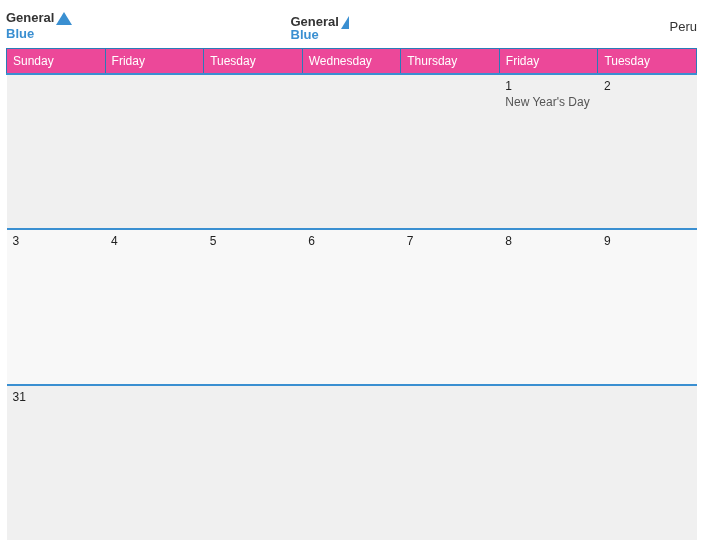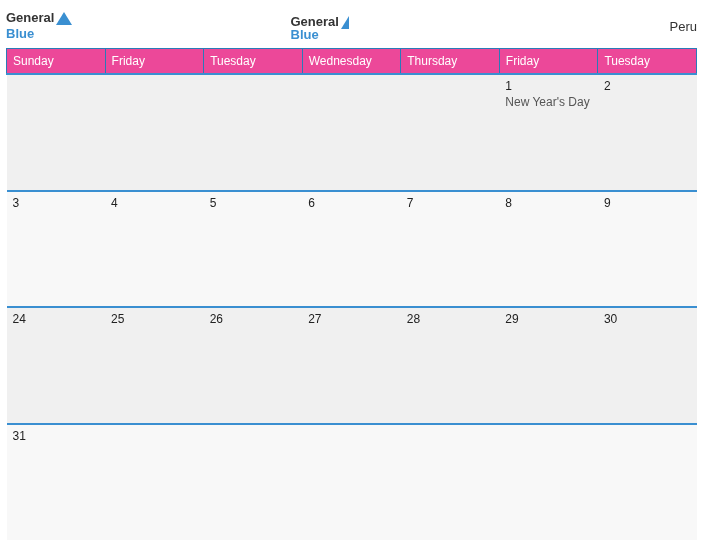--- a/index.html
+++ b/index.html
@@ -159,29 +159,6 @@
         </tr>
         <tr>
           <td>
-            <span class="day-number">24</span>
-          </td>
-          <td>
-            <span class="day-number">25</span>
-          </td>
-          <td>
-            <span class="day-number">26</span>
-          </td>
-          <td>
-            <span class="day-number">27</span>
-          </td>
-          <td>
-            <span class="day-number">28</span>
-          </td>
-          <td>
-            <span class="day-number">29</span>
-          </td>
-          <td>
-            <span class="day-number">30</span>
-          </td>
-        </tr>
-        <tr>
-          <td>
             <span class="day-number">31</span>
           </td>
           <td></td>

